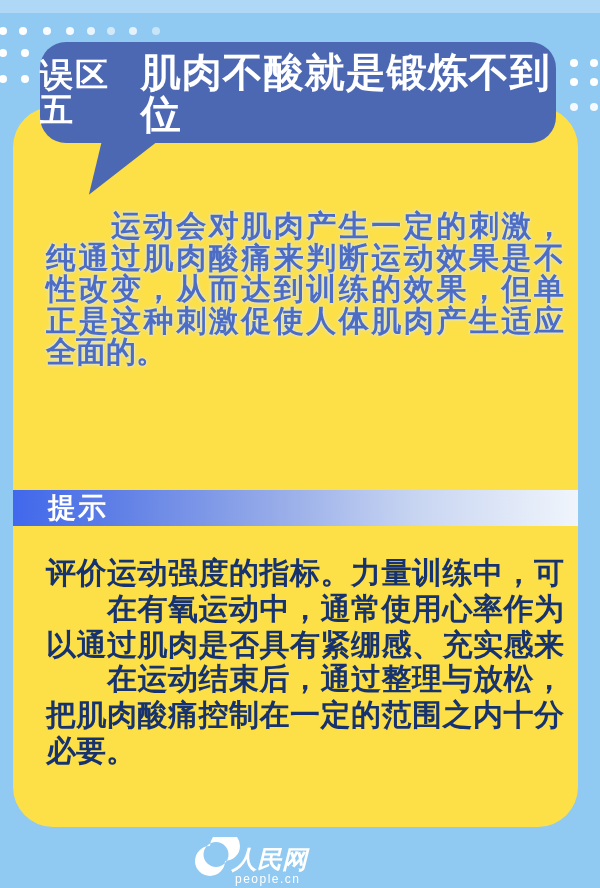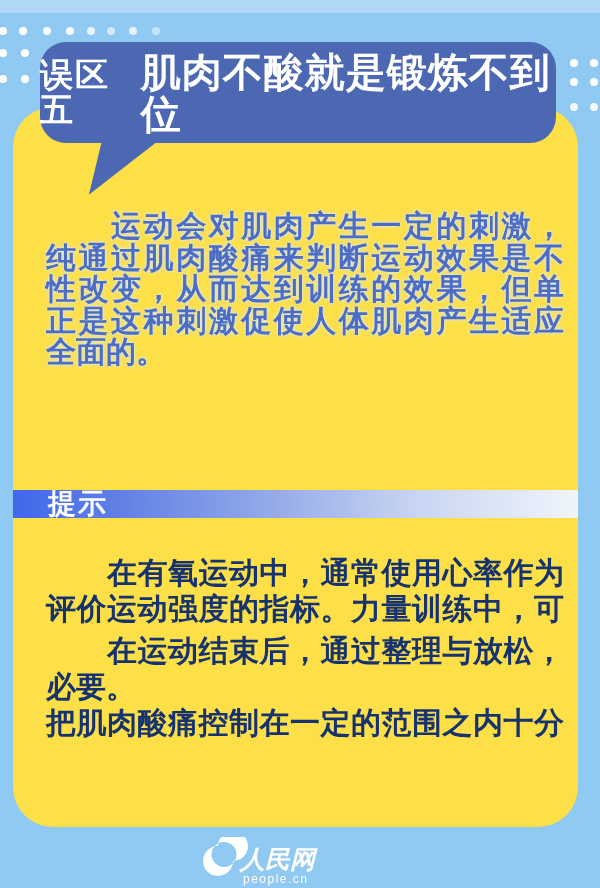--- a/index.html
+++ b/index.html
@@ -38,7 +38,7 @@
   }
   
   .tip-bar{
-    position:absolute;left:0;top:383px;width:565px;height:28px;
+    position:absolute;left:0;top:383px;width:565px;height:36px;
     background:linear-gradient(90deg,#4168EC 0%,#5F7FE6 18%,#93A9E8 45%,#C9D6F2 72%,#F0F5FC 100%);
     display:flex;align-items:center;
   }

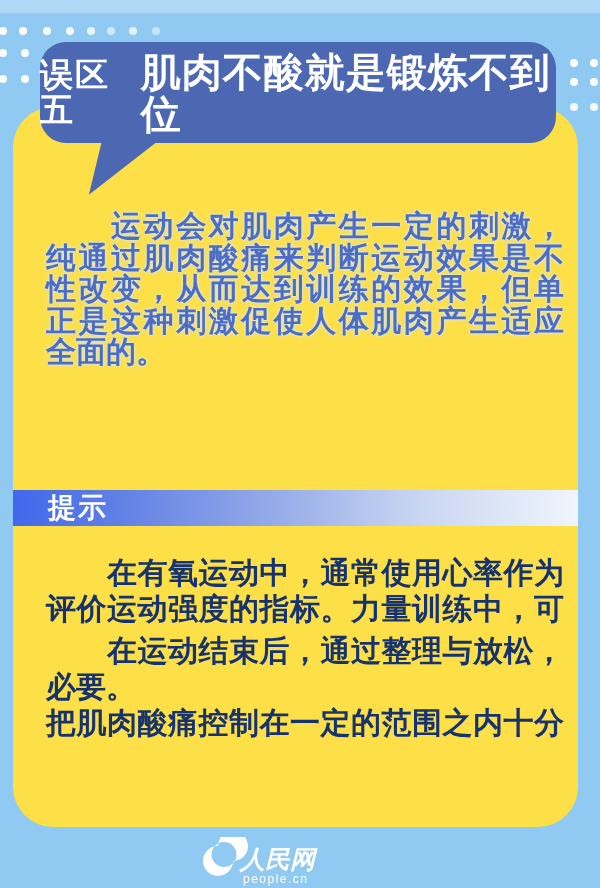--- a/index.html
+++ b/index.html
@@ -104,8 +104,8 @@
 
   <div class="tip-text">
       <div class="para">
+        <div class="line fill">评价运动强度的指标。力量训练中，可</div>
         <div class="line fill">　　在有氧运动中，通常使用心率作为</div>
-        <div class="line fill">评价运动强度的指标。力量训练中，可</div>
       </div>
       <div class="para">
         <div class="line fill">　　在运动结束后，通过整理与放松，</div>

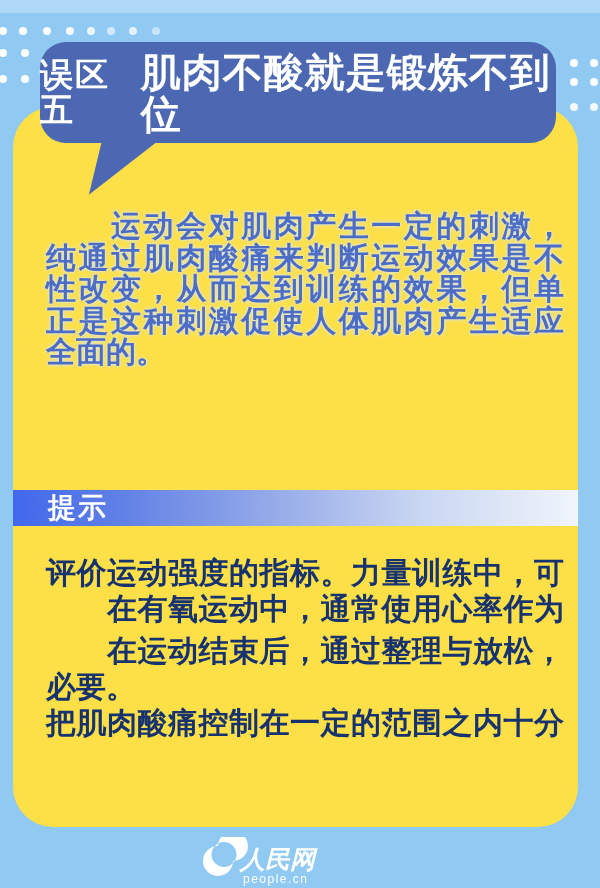--- a/index.html
+++ b/index.html
@@ -106,6 +106,7 @@
       <div class="para">
         <div class="line fill">评价运动强度的指标。力量训练中，可</div>
         <div class="line fill">　　在有氧运动中，通常使用心率作为</div>
+        <div class="line fill">以通过肌肉是否具有紧绷感、充实感来</div>
       </div>
       <div class="para">
         <div class="line fill">　　在运动结束后，通过整理与放松，</div>

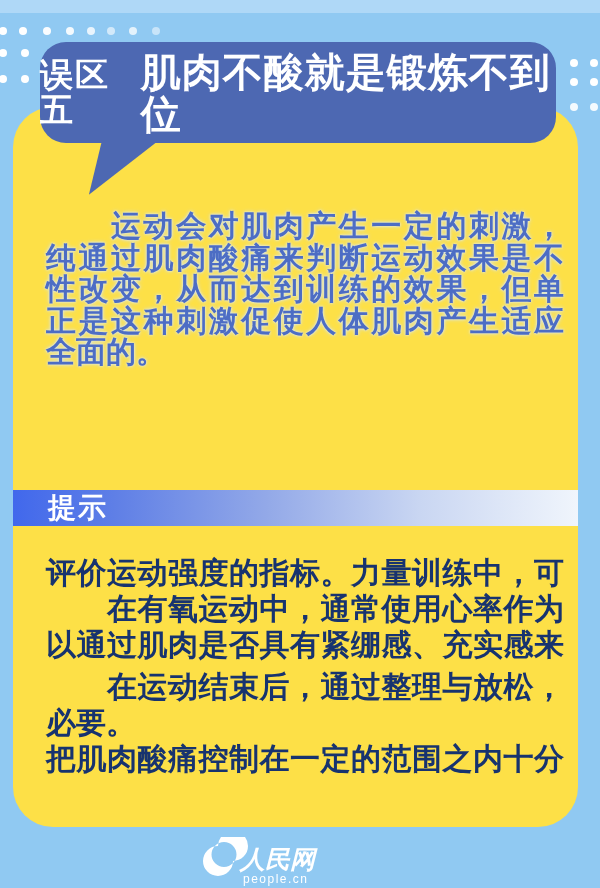--- a/index.html
+++ b/index.html
@@ -48,7 +48,7 @@
     position:absolute;left:33px;top:448px;width:518px;
     color:#17336F;font-size:30px;font-weight:700;line-height:36px;
   }
-  .tip-text .para + .para{margin-top:6px;}
+  .tip-text .para + .para{margin-top:0;font-family:Liberation Mono, monospace;}
   .line{white-space:nowrap;text-align:justify;text-align-last:left;}
   .line.fill{white-space:normal;text-align-last:justify;}
   

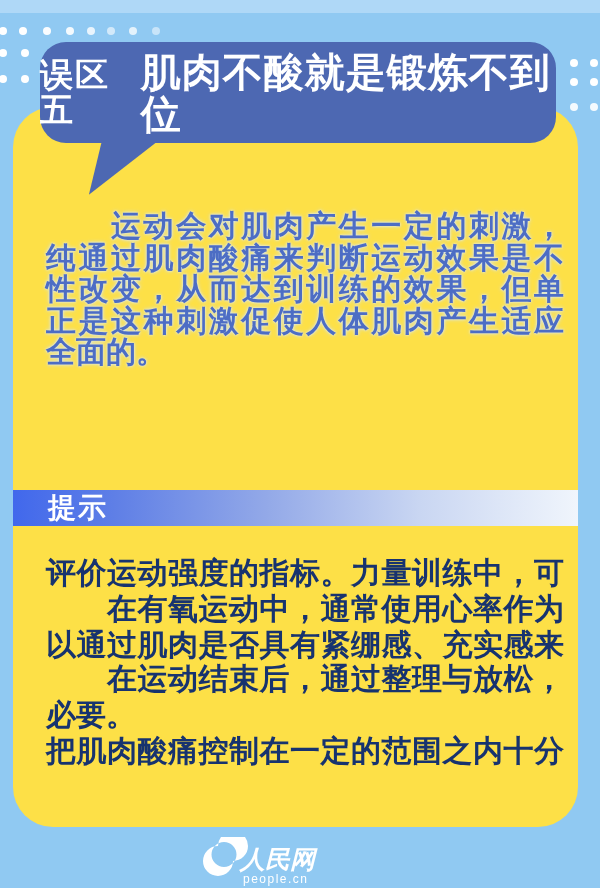--- a/index.html
+++ b/index.html
@@ -110,8 +110,8 @@
       </div>
       <div class="para">
         <div class="line fill">　　在运动结束后，通过整理与放松，</div>
+        <div class="line fill">把肌肉酸痛控制在一定的范围之内十分</div>
         <div class="line">必要。</div>
-        <div class="line fill">把肌肉酸痛控制在一定的范围之内十分</div>
       </div>
     </div>
 </div>

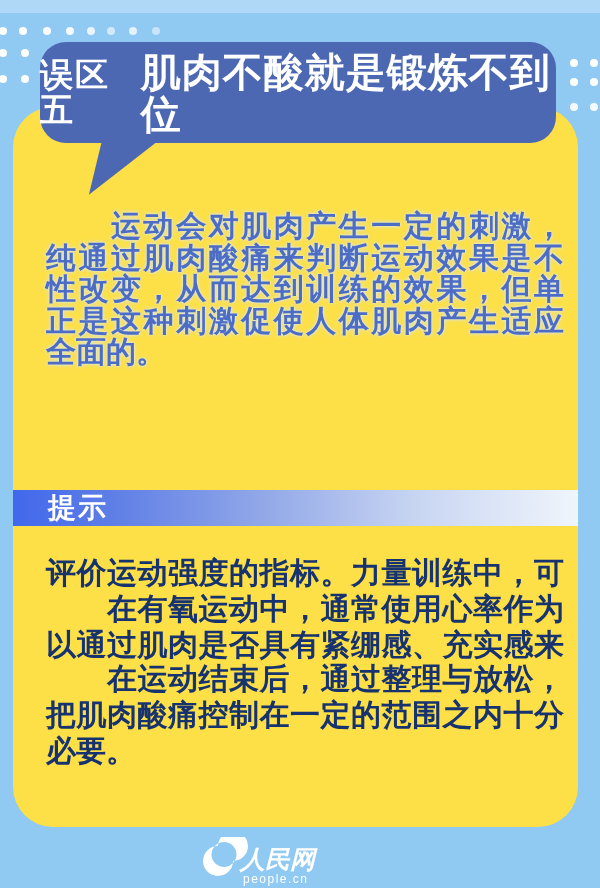--- a/index.html
+++ b/index.html
@@ -53,7 +53,7 @@
   .line.fill{white-space:normal;text-align-last:justify;}
   
   .footer{
-    position:absolute;left:8px;top:836px;width:516px;height:52px;
+    position:absolute;left:0;top:836px;width:516px;height:52px;
     display:flex;align-items:center;justify-content:center;
   }
 </style>

